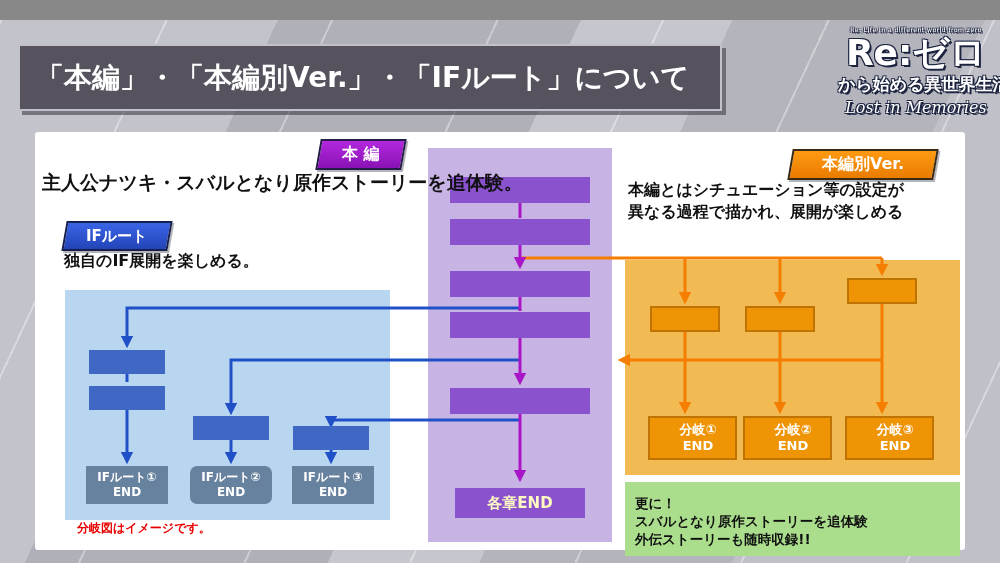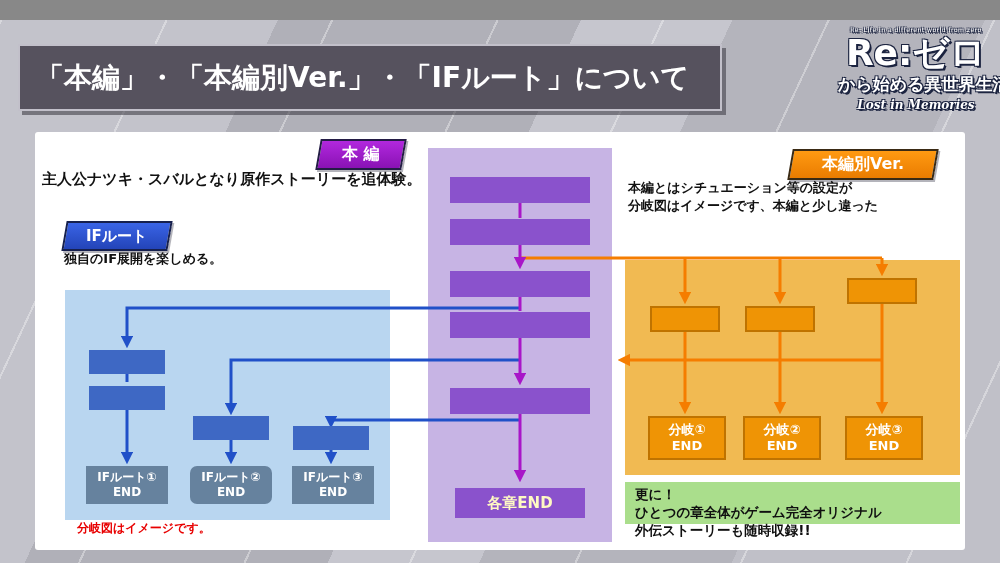--- a/index.html
+++ b/index.html
@@ -25,7 +25,7 @@
   .logo-tag{font-size:6px;letter-spacing:.5px;white-space:nowrap;}
   .logo-main{font-size:36px;font-weight:bold;line-height:1.1;}
   .logo-sub{font-size:17px;font-weight:bold;white-space:nowrap;}
-  .logo-script{font-family:"DejaVu Serif","Liberation Serif",serif;font-style:italic;font-size:12px;margin-top:2px;font-weight:bold;}
+  .logo-script{font-family:"DejaVu Serif","Liberation Serif",serif;font-style:italic;font-size:16px;margin-top:2px;}
   .card{left:35px;top:112px;width:930px;height:418px;background:#ffffff;border-radius:3px;}
   .region{border-radius:0;}
   .region-purple{left:428px;top:128px;width:184px;height:394px;background:#c7b4e4;}

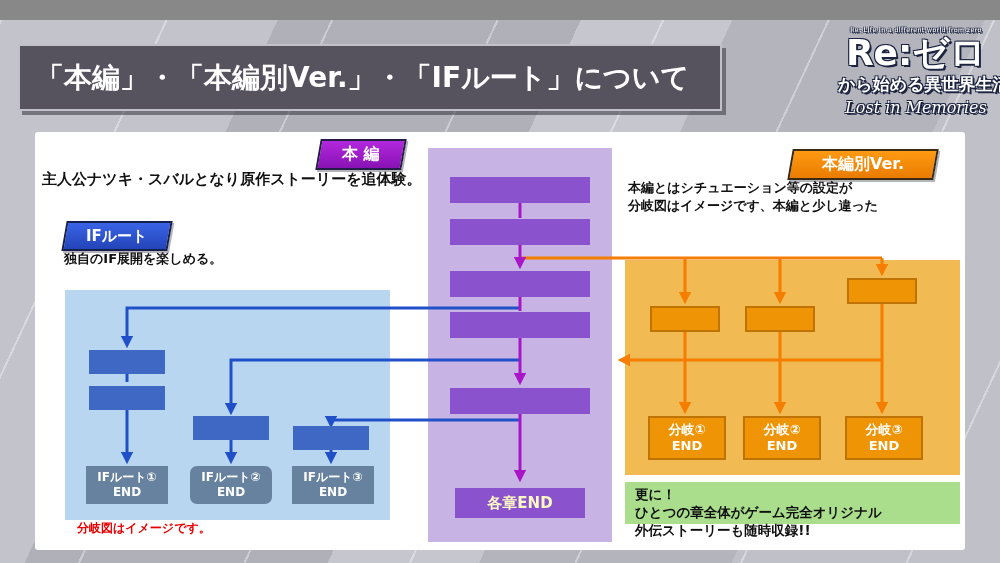--- a/index.html
+++ b/index.html
@@ -52,7 +52,7 @@
   .badge-if{left:64px;top:201px;width:102px;height:26px;font-size:15px;
     background:linear-gradient(#3a64e6,#2344b8);border:2px solid #16204e;}
   .desc{font-weight:bold;color:#111;font-size:13px;line-height:1.4;white-space:nowrap;}
-  .desc-main{left:42px;top:149px;font-size:15px;}
+  .desc-main{left:42px;top:149px;font-size:19px;}
   .desc-alt{left:628px;top:159px;}
   .desc-if{left:64px;top:230px;}
   .green-box{left:625px;top:462px;width:335px;height:42px;background:#aade8c;

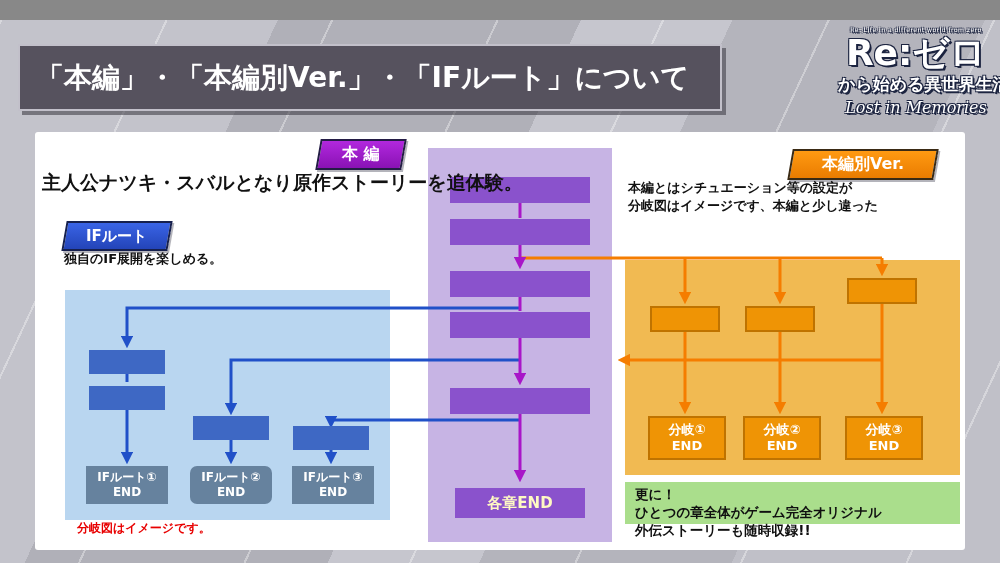--- a/index.html
+++ b/index.html
@@ -51,7 +51,7 @@
     background:linear-gradient(#ff9a12,#ea7c00);border:2px solid #3a2a14;}
   .badge-if{left:64px;top:201px;width:102px;height:26px;font-size:15px;
     background:linear-gradient(#3a64e6,#2344b8);border:2px solid #16204e;}
-  .desc{font-weight:bold;color:#111;font-size:13px;line-height:1.4;white-space:nowrap;}
+  .desc{font-weight:bold;color:#111;font-size:16px;line-height:1.4;white-space:nowrap;}
   .desc-main{left:42px;top:149px;font-size:19px;}
   .desc-alt{left:628px;top:159px;}
   .desc-if{left:64px;top:230px;}

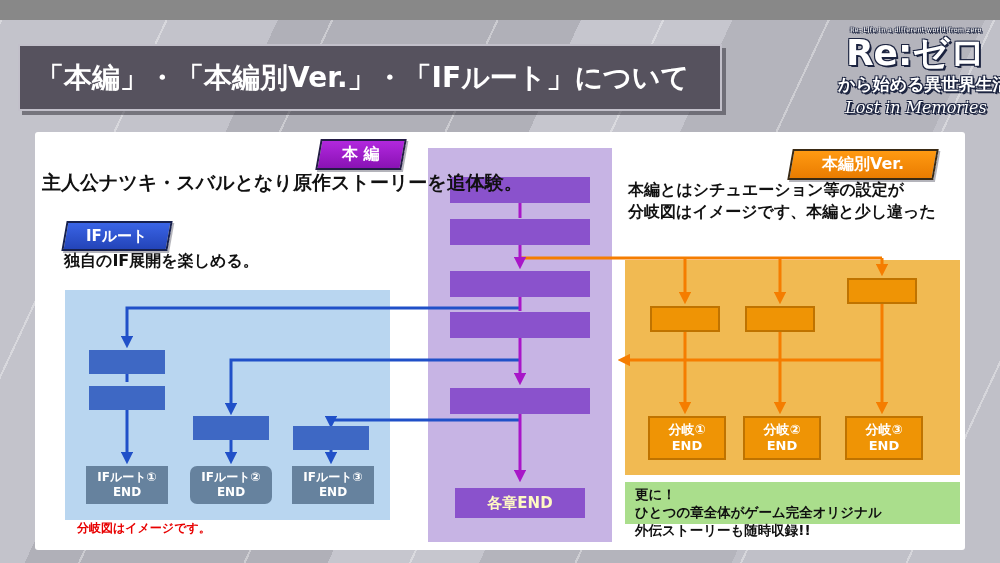--- a/index.html
+++ b/index.html
@@ -180,7 +180,7 @@
 
   <div class="abs desc desc-alt">
     <div>本編とはシチュエーション等の設定が</div>
-    <div>分岐図はイメージです、本編と少し違った</div>
+    <div>異なる過程で描かれ、展開が楽しめる</div>
   </div>
 
   <div class="abs desc desc-if">

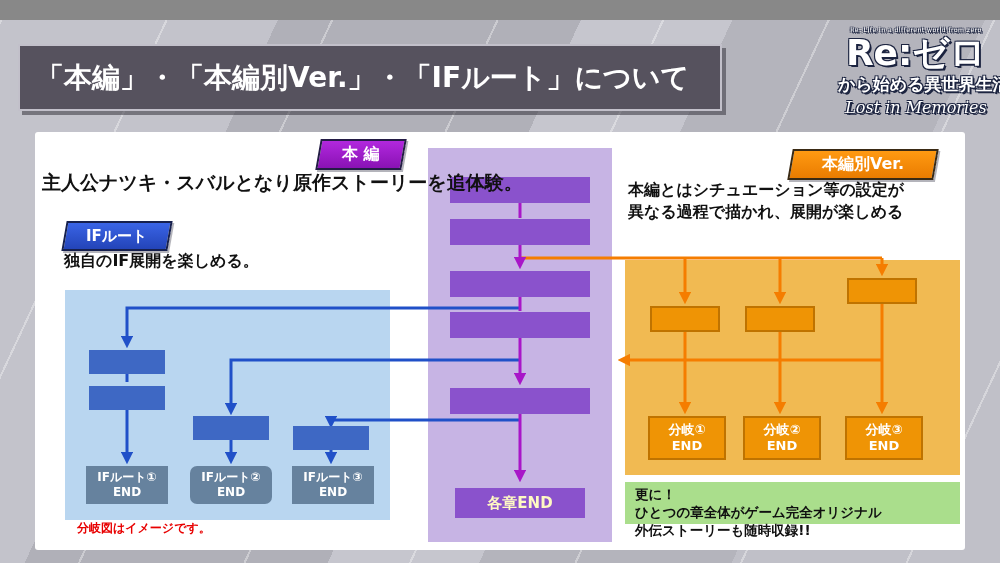--- a/index.html
+++ b/index.html
@@ -39,7 +39,7 @@
   .endbox{display:flex;flex-direction:column;align-items:center;justify-content:center;
     color:#fff;font-weight:bold;text-align:center;line-height:1.25;}
   .end-if{width:82px;height:38px;background:#66829e;font-size:12px;}
-  .end-alt{width:74px;height:40px;background:#ef9405;border:2px solid #bf7300;font-size:13px;}
+  .end-alt{width:74px;height:40px;background:#ef9405;border:2px solid #bf7300;font-size:13px;padding-left:11px;}
   .end-main{width:130px;height:30px;background:#8a52cc;color:#fef9c3;font-weight:bold;font-size:15px;
     display:flex;align-items:center;justify-content:center;}
   .badge{transform:skewX(-10deg);display:flex;align-items:center;justify-content:center;

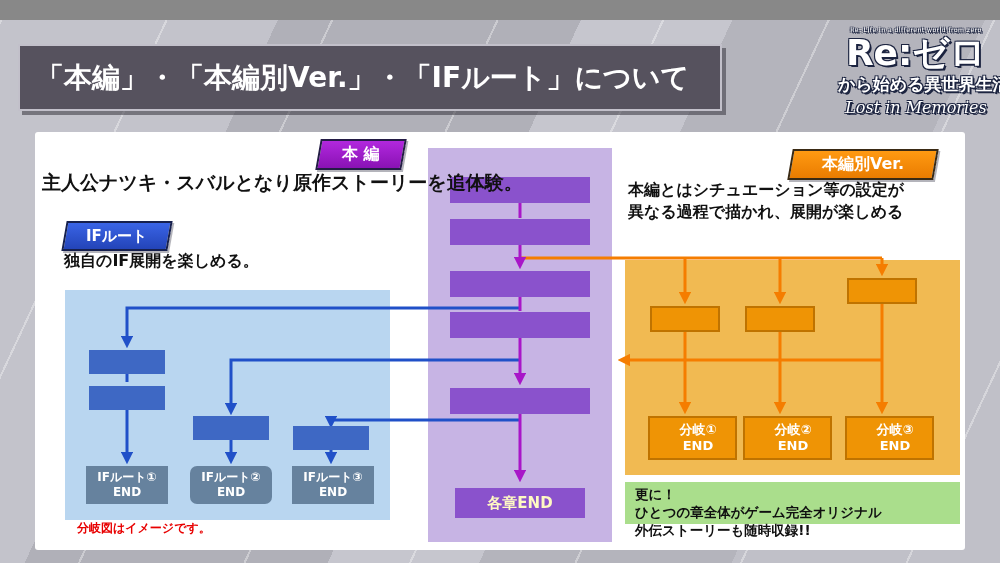--- a/index.html
+++ b/index.html
@@ -55,8 +55,8 @@
   .desc-main{left:42px;top:149px;font-size:19px;}
   .desc-alt{left:628px;top:159px;}
   .desc-if{left:64px;top:230px;}
-  .green-box{left:625px;top:462px;width:335px;height:42px;background:#aade8c;
-    box-sizing:border-box;padding:4px 10px;font-weight:bold;font-size:13.5px;line-height:1.32;color:#101010;}
+  .green-box{left:625px;top:462px;width:335px;height:74px;background:#aade8c;
+    box-sizing:border-box;padding:13px 10px;font-weight:bold;font-size:13.5px;line-height:1.32;color:#101010;}
   .red-note{left:77px;top:500px;color:#e80000;font-weight:bold;font-size:12px;white-space:nowrap;}
 </style>
 </head>

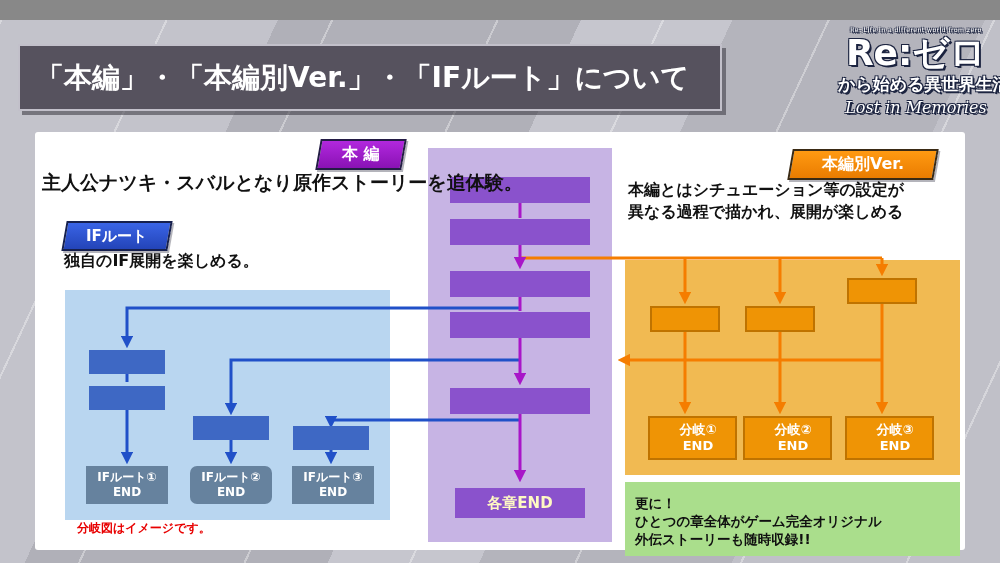--- a/index.html
+++ b/index.html
@@ -189,7 +189,7 @@
 
   <div class="abs green-box">
     <div>更に！</div>
-    <div>ひとつの章全体がゲーム完全オリジナル</div>
+    <div>スバルとなり原作ストーリーを追体験</div>
     <div>外伝ストーリーも随時収録!!</div>
   </div>
 

